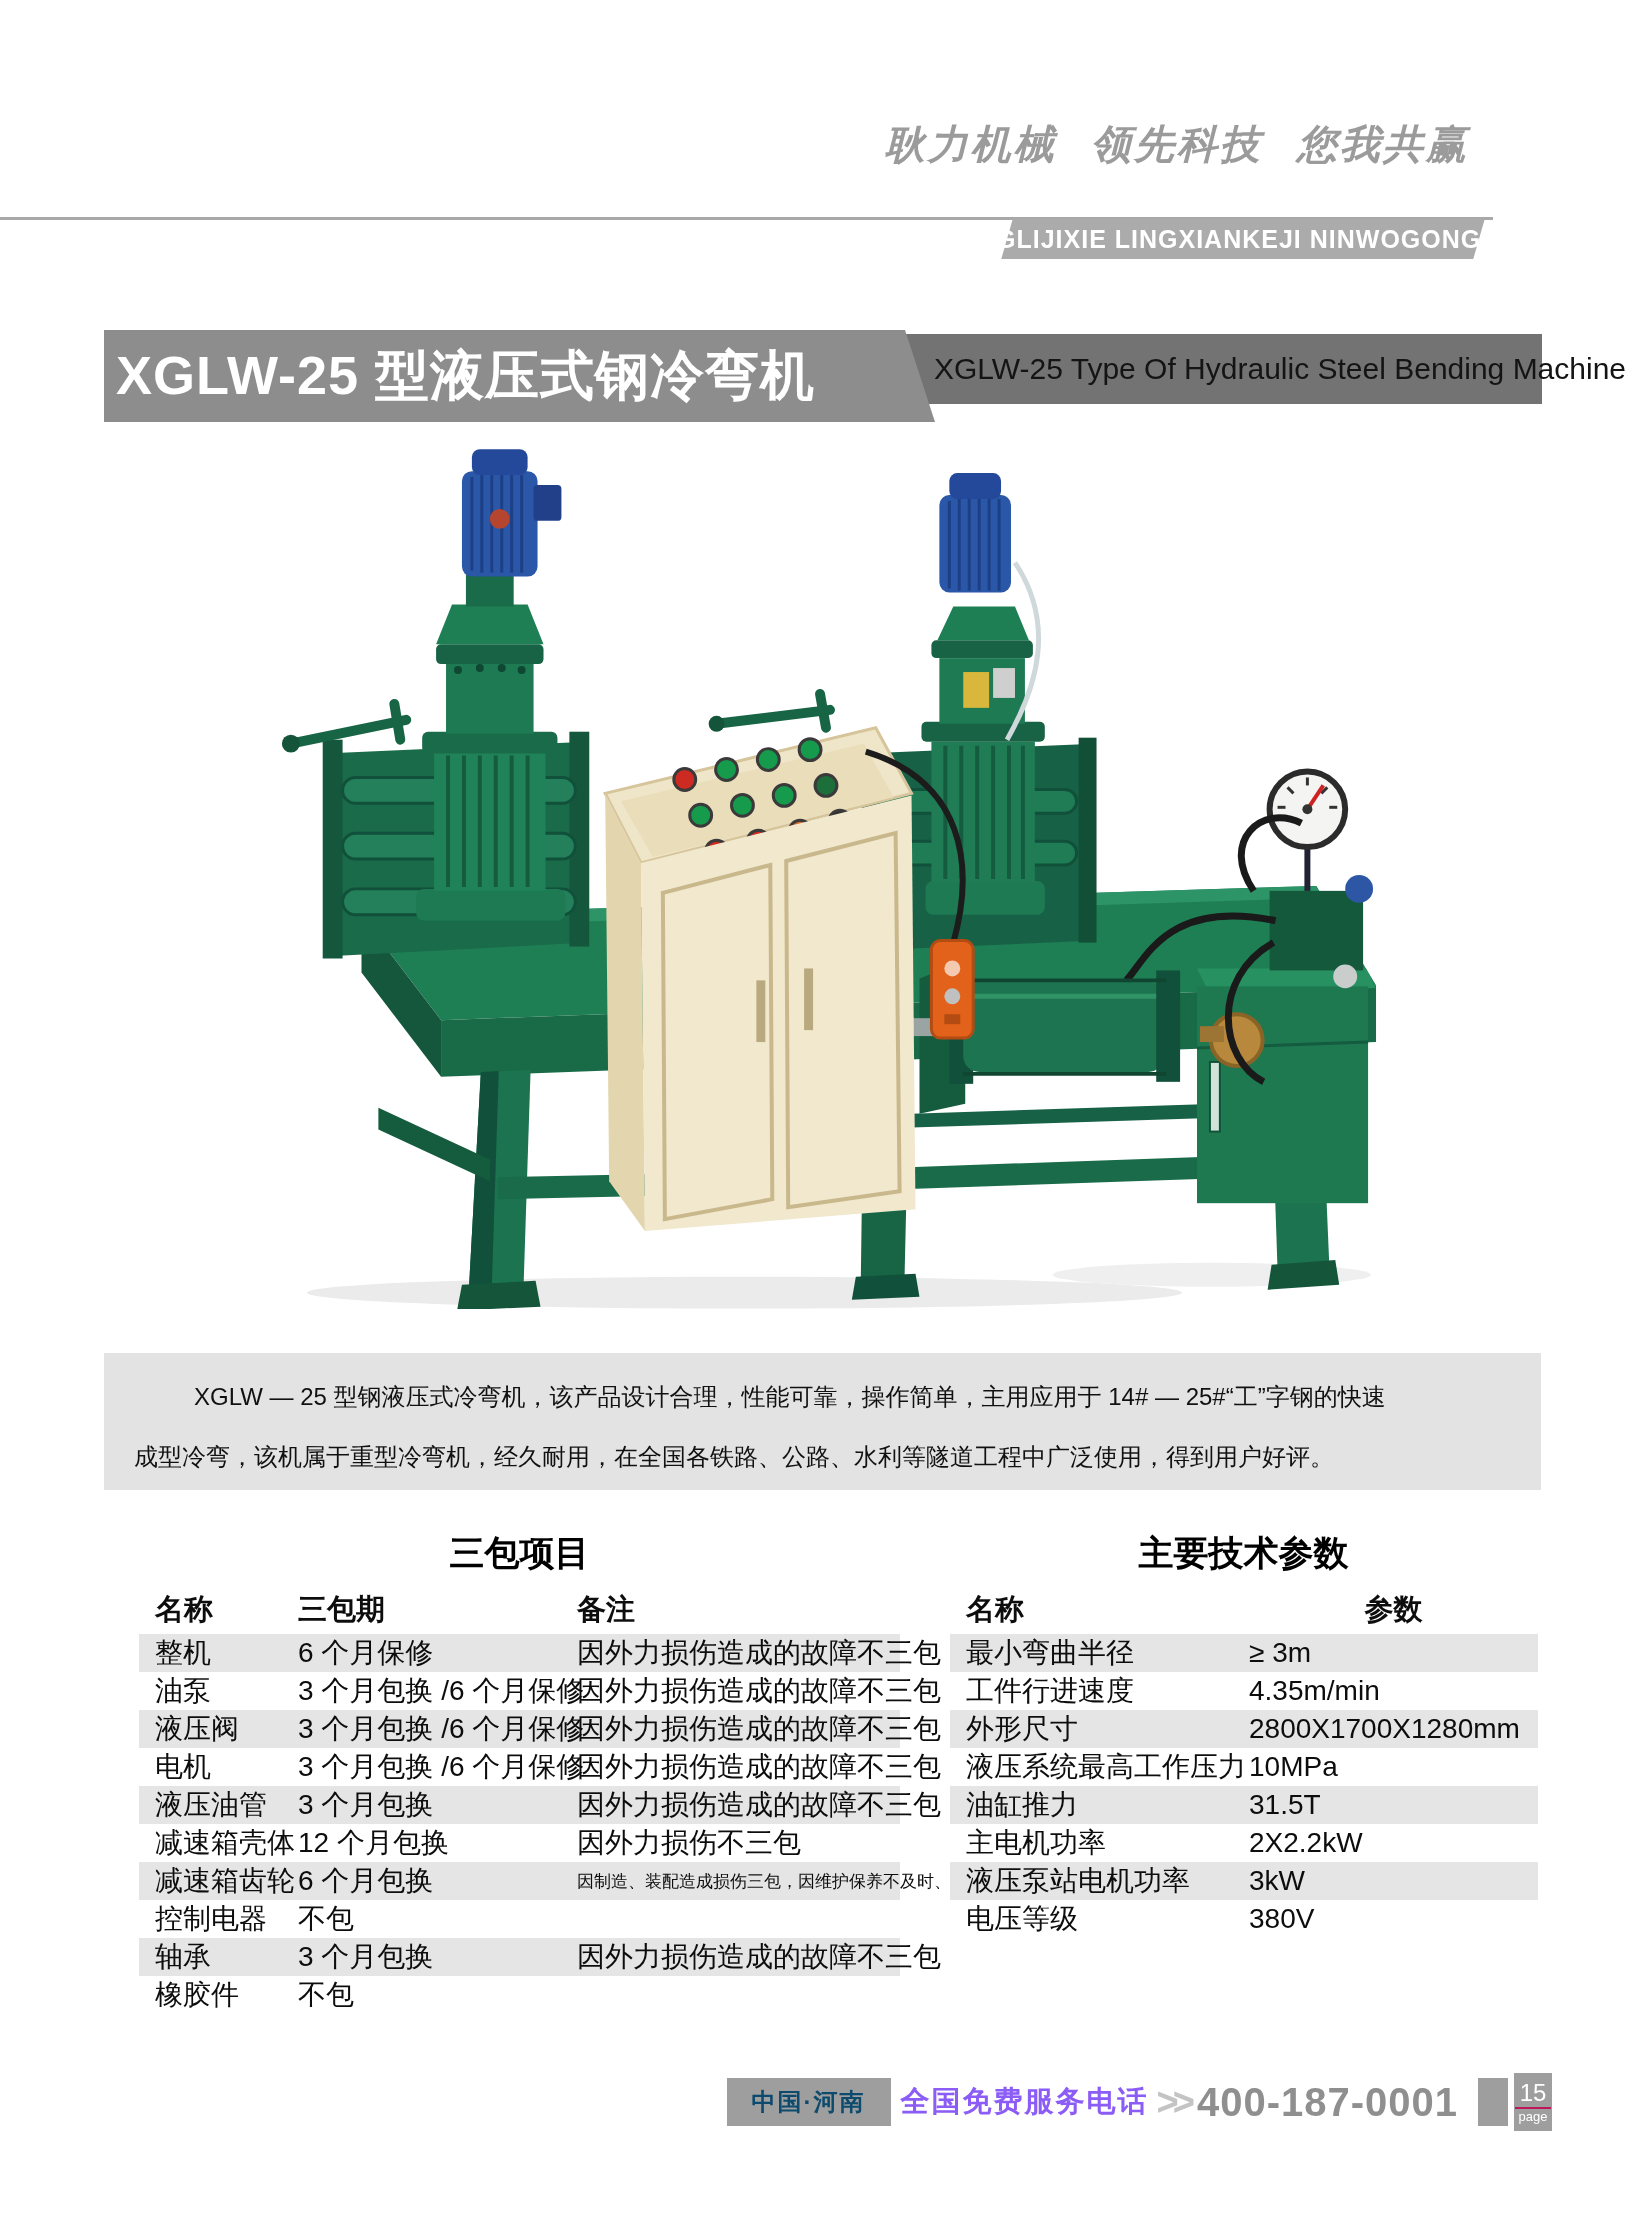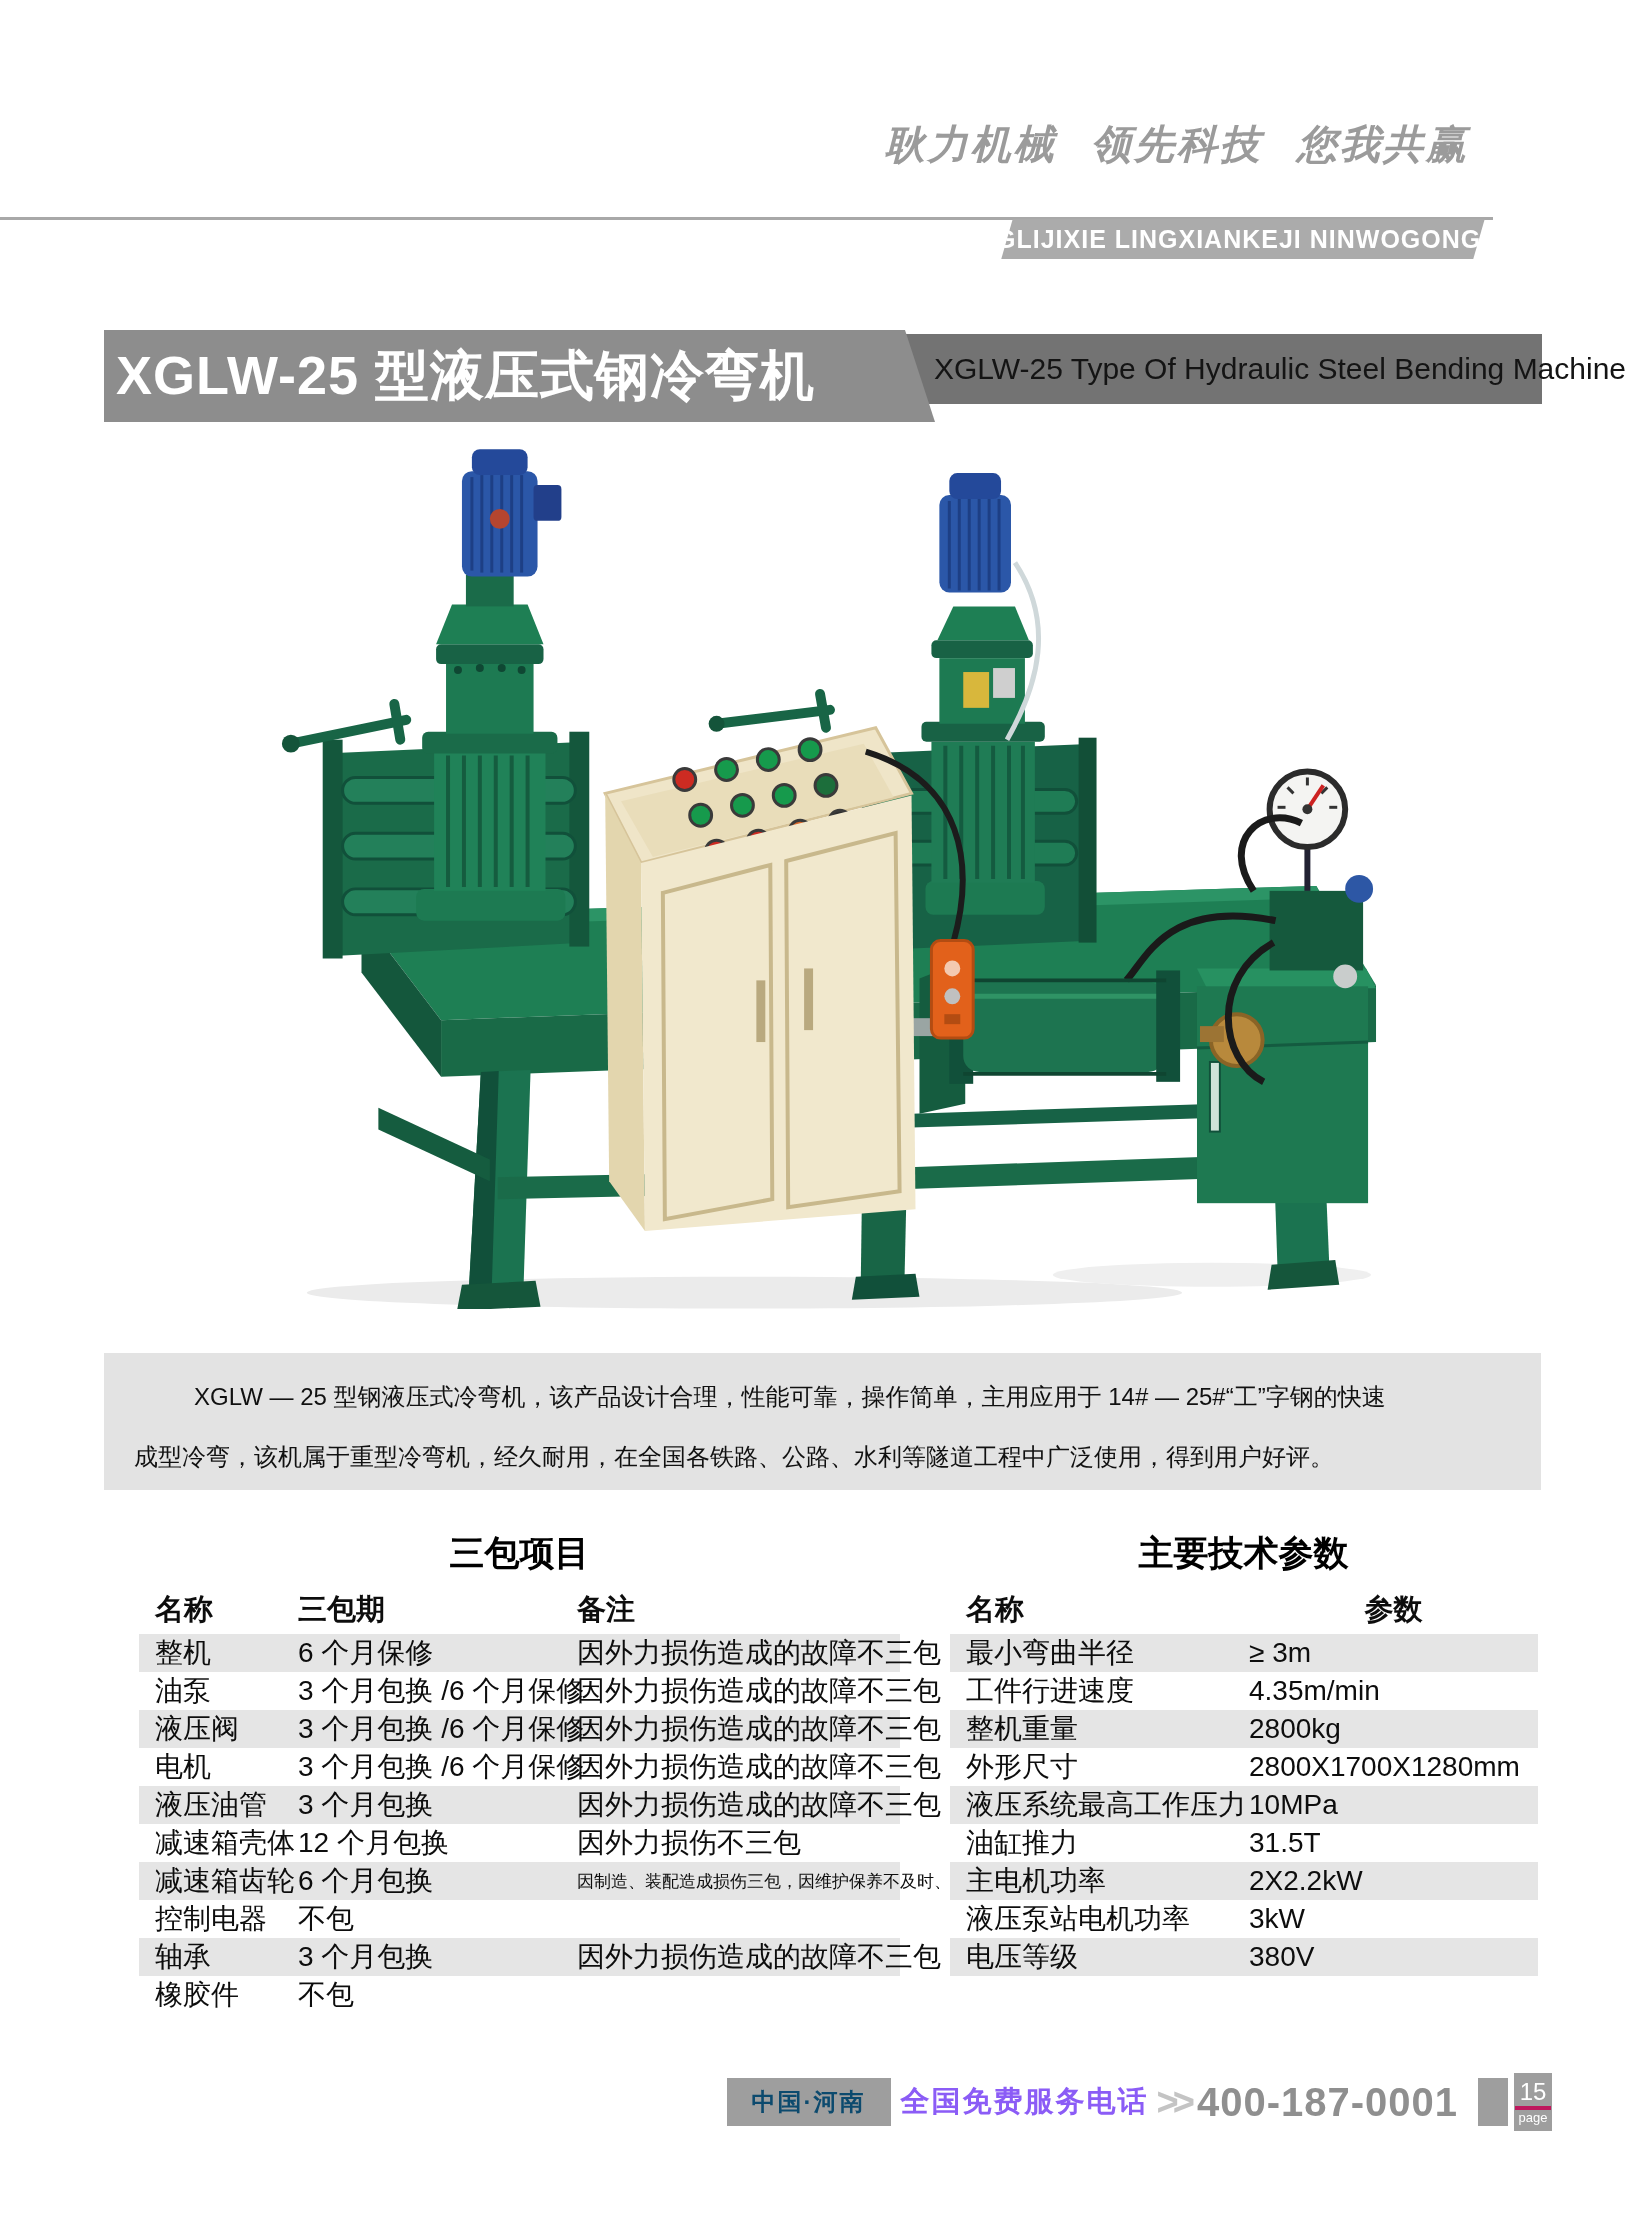--- a/index.html
+++ b/index.html
@@ -346,10 +346,6 @@
         <td>4.35m/min</td>
       </tr>
       <tr>
-        <td class="first">整机重量</td>
-        <td>2800kg</td>
-      </tr>
-      <tr>
         <td class="first">外形尺寸</td>
         <td>2800X1700X1280mm</td>
       </tr>

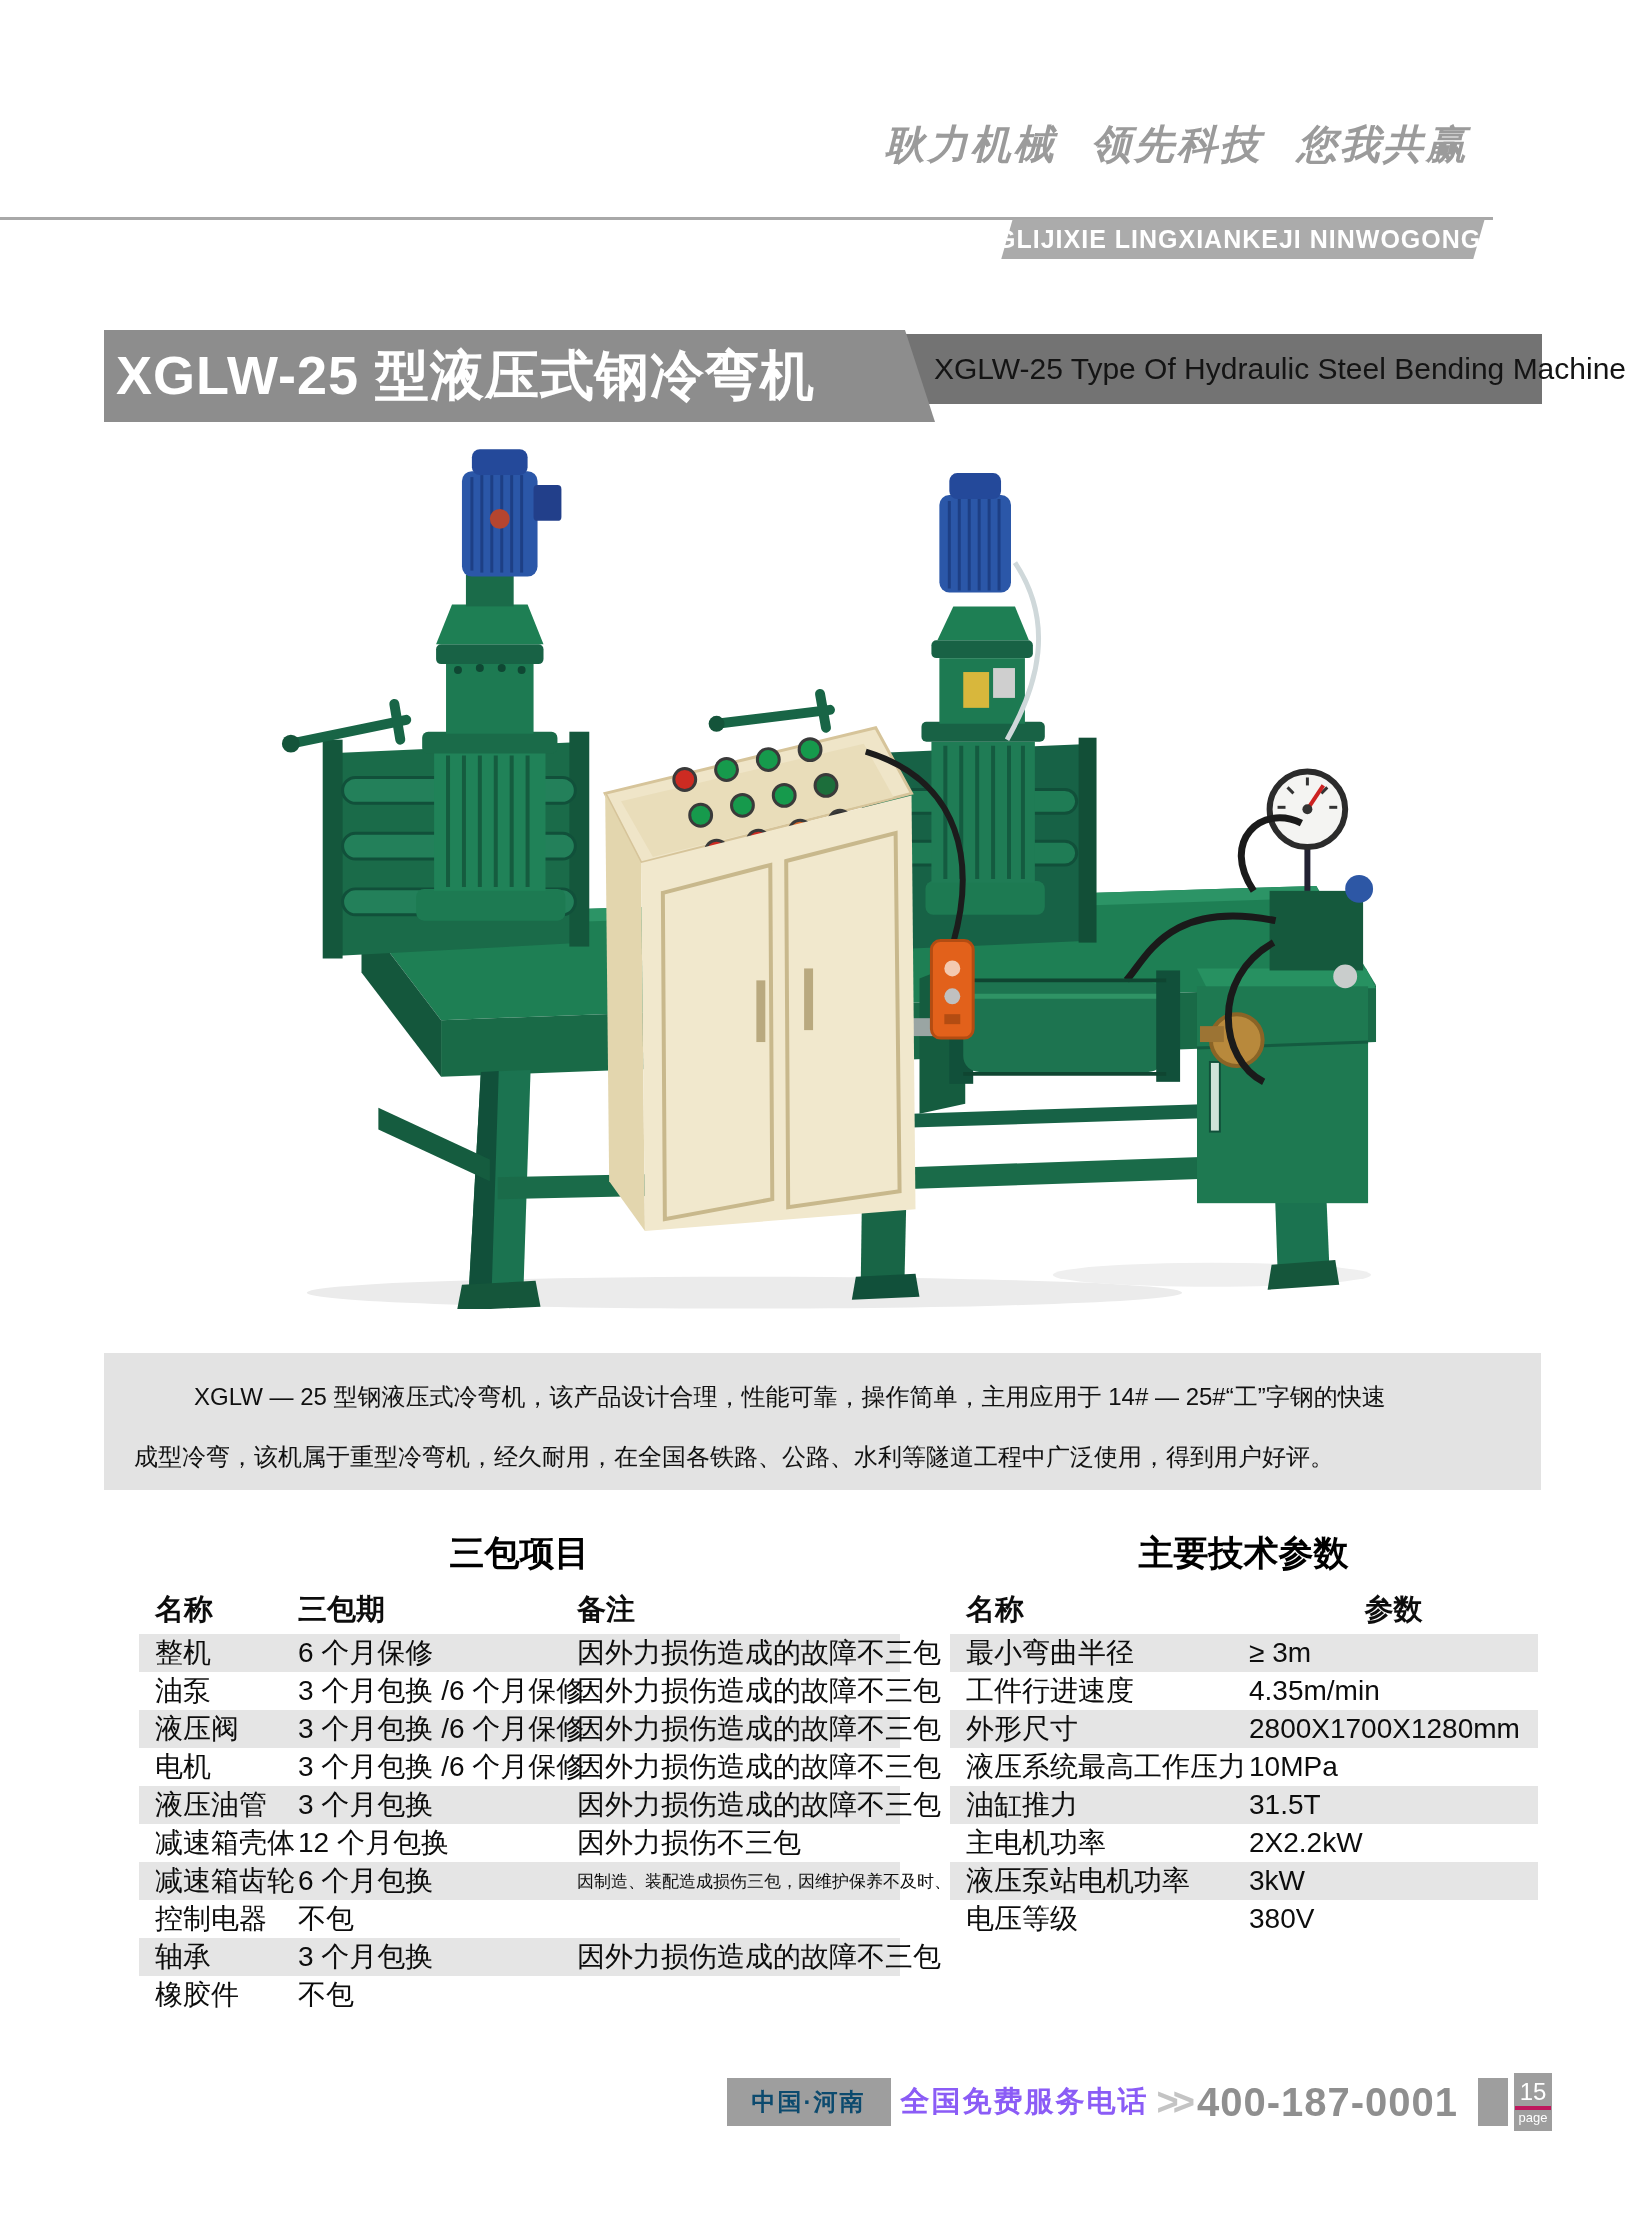--- a/index.html
+++ b/index.html
@@ -62,7 +62,7 @@
   .sq{width:30px;height:48px;background:#9e9e9e;margin-left:20px;}
   .pagebox{width:38px;height:58px;background:#9e9e9e;margin-left:6px;display:inline-flex;
            flex-direction:column;align-items:center;justify-content:center;color:#fff;}
-  .pnum{font-size:24px;border-bottom:4px solid #be185d;padding:0 5px 1px 5px;line-height:26px;}
+  .pnum{font-size:24px;border-bottom:2px solid #be185d;padding:0 5px 1px 5px;line-height:26px;}
   .plabel{font-size:13px;line-height:16px;}
 </style>
 </head>

